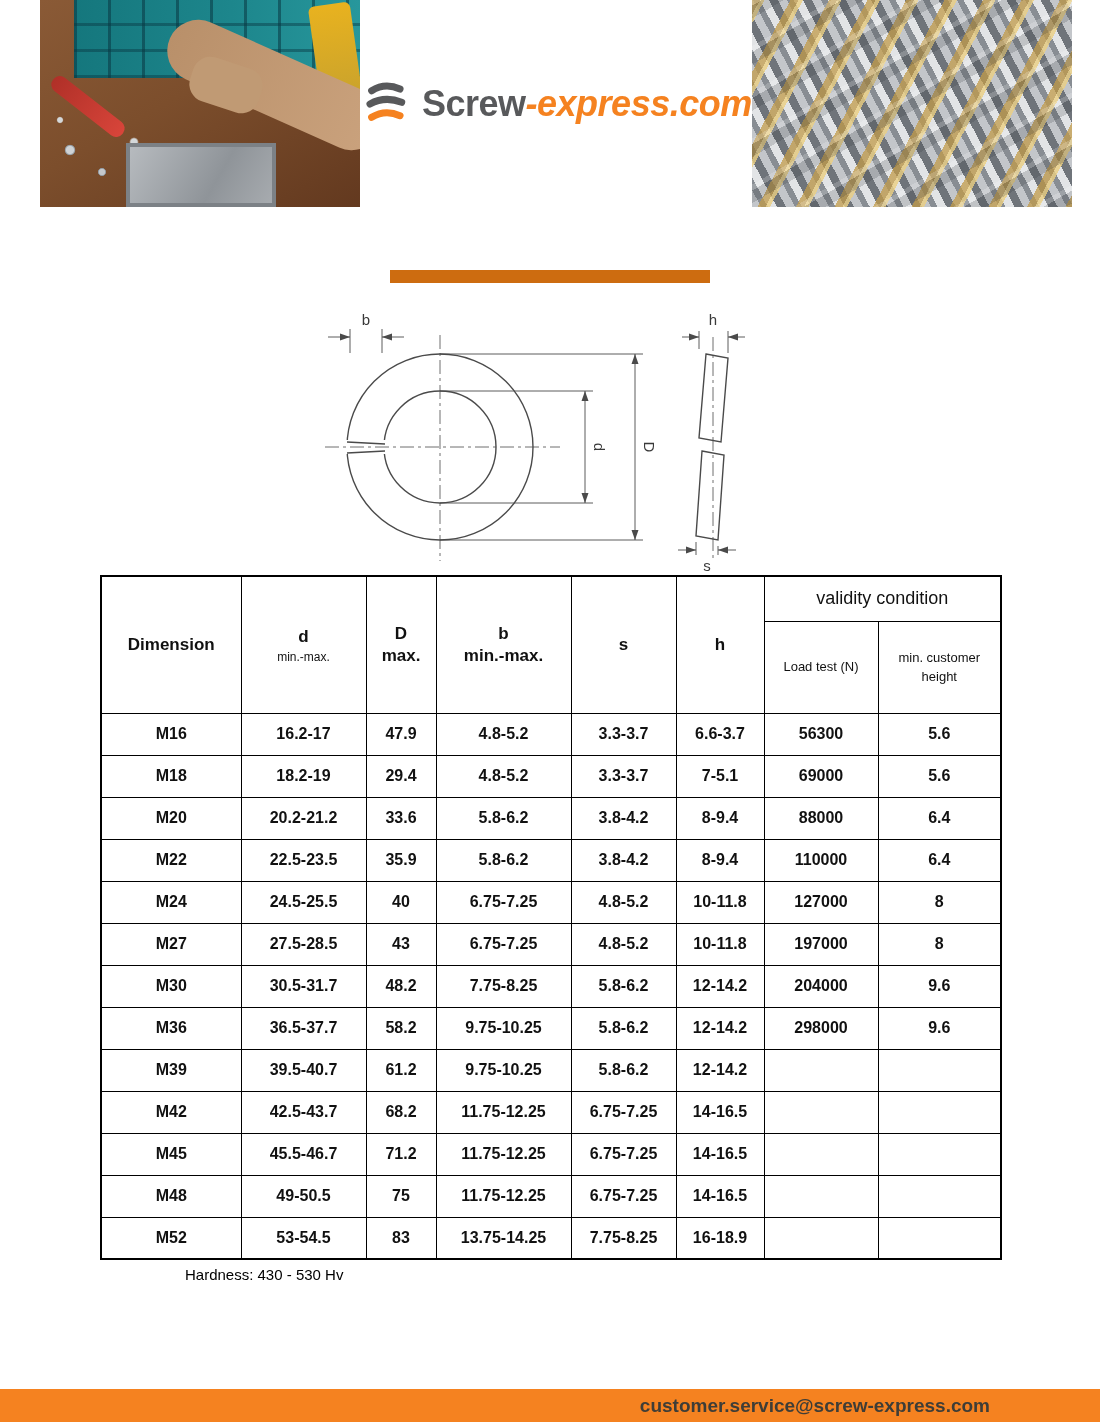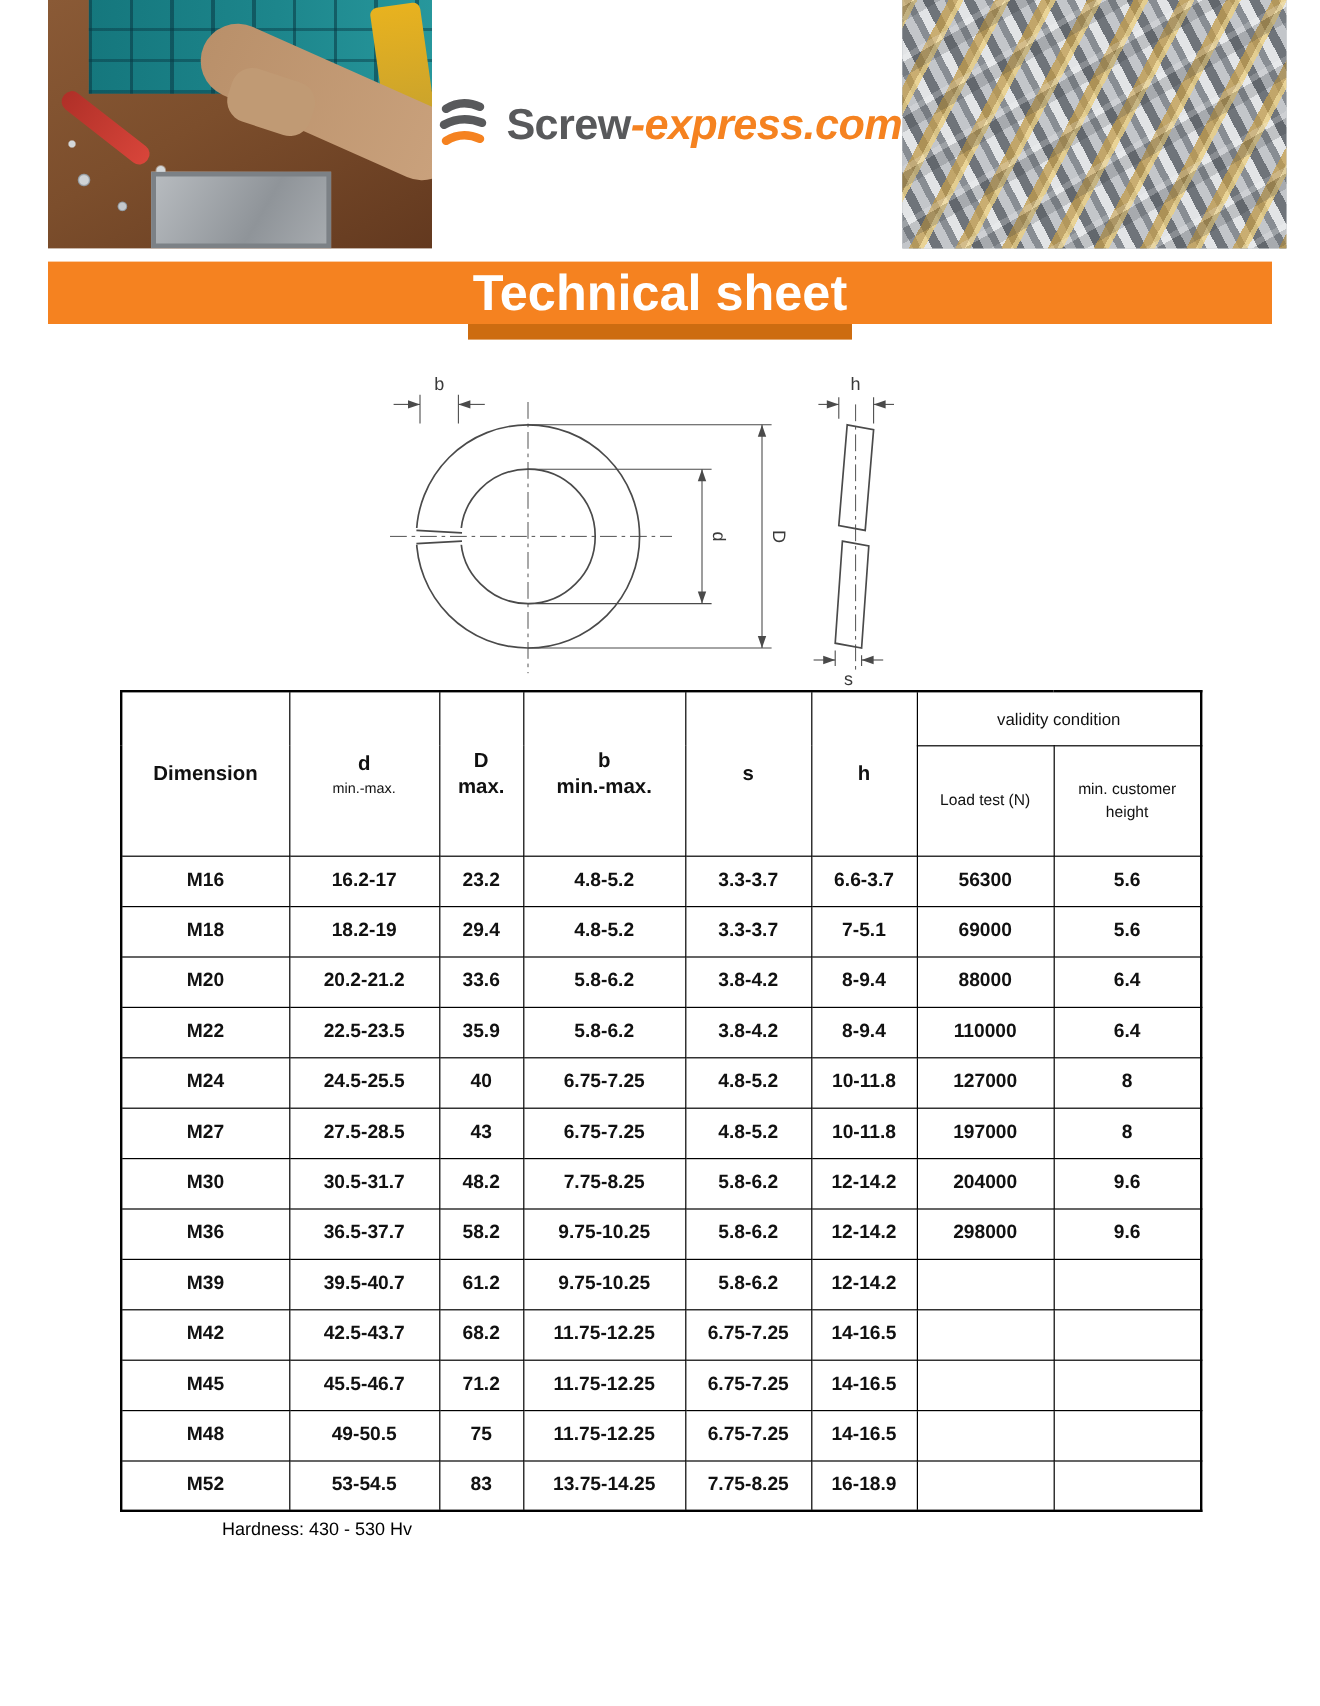--- a/index.html
+++ b/index.html
@@ -110,9 +110,6 @@
     <div class="photo photo-right"></div>
   </div>
 
-  <div class="banner">
-    <span class="banner-title">Technical sheet</span>
-  </div>
   <div class="banner-shadow"></div>
 
   <svg class="drawing" viewBox="0 0 500 280">

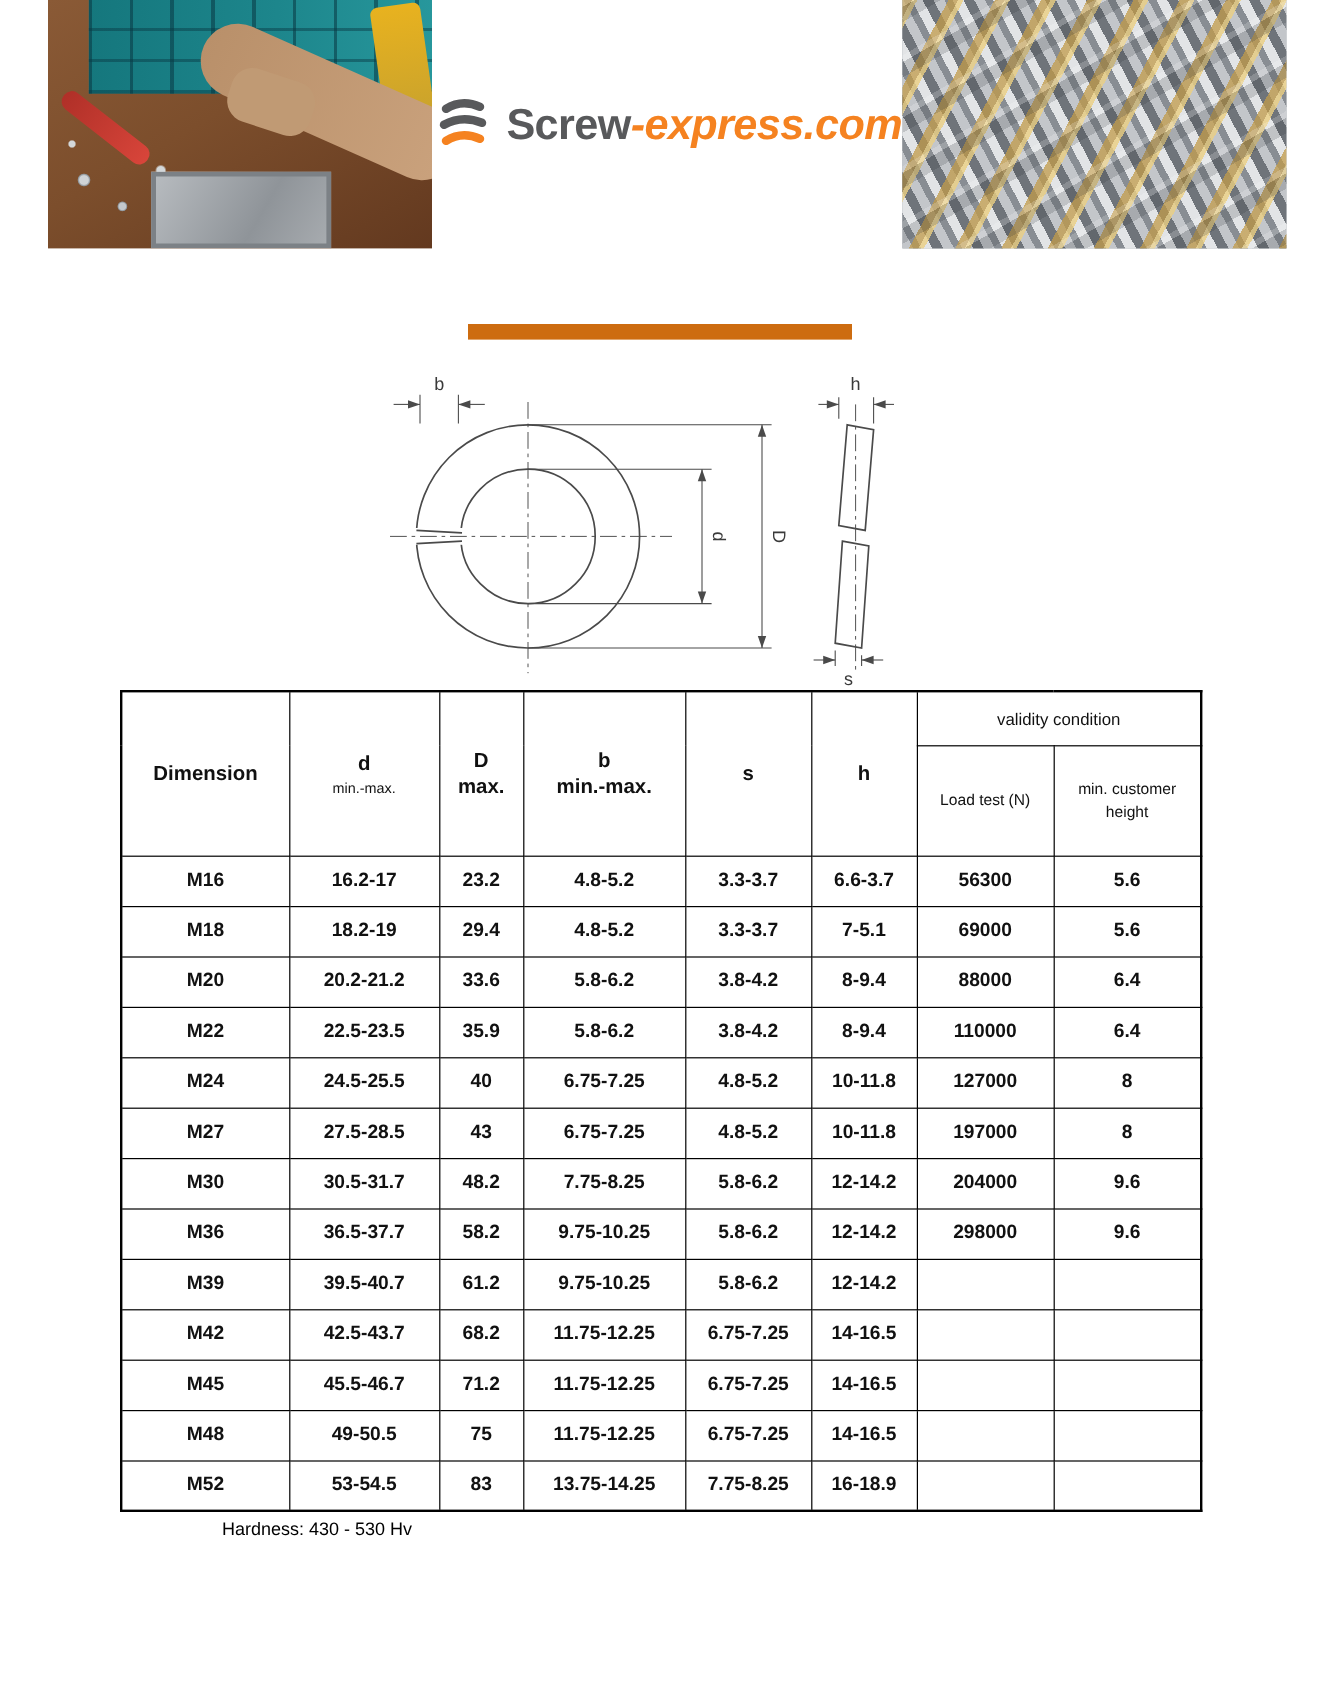--- a/index.html
+++ b/index.html
@@ -77,7 +77,7 @@
   th.main { font-weight:bold; font-size:17px; }
   .hl { font-weight:bold; font-size:17px; line-height:1.3; }
   .hs { font-weight:normal; font-size:12px; margin-top:2px; }
-  th.validity { font-weight:normal; font-size:14px; }
+  th.validity { font-weight:normal; font-size:18px; }
   th.subhead { font-weight:normal; font-size:13px; line-height:1.5; }
 
   .footnote { position:absolute; left:185px; top:1266px; font-size:15px; color:#000000; }

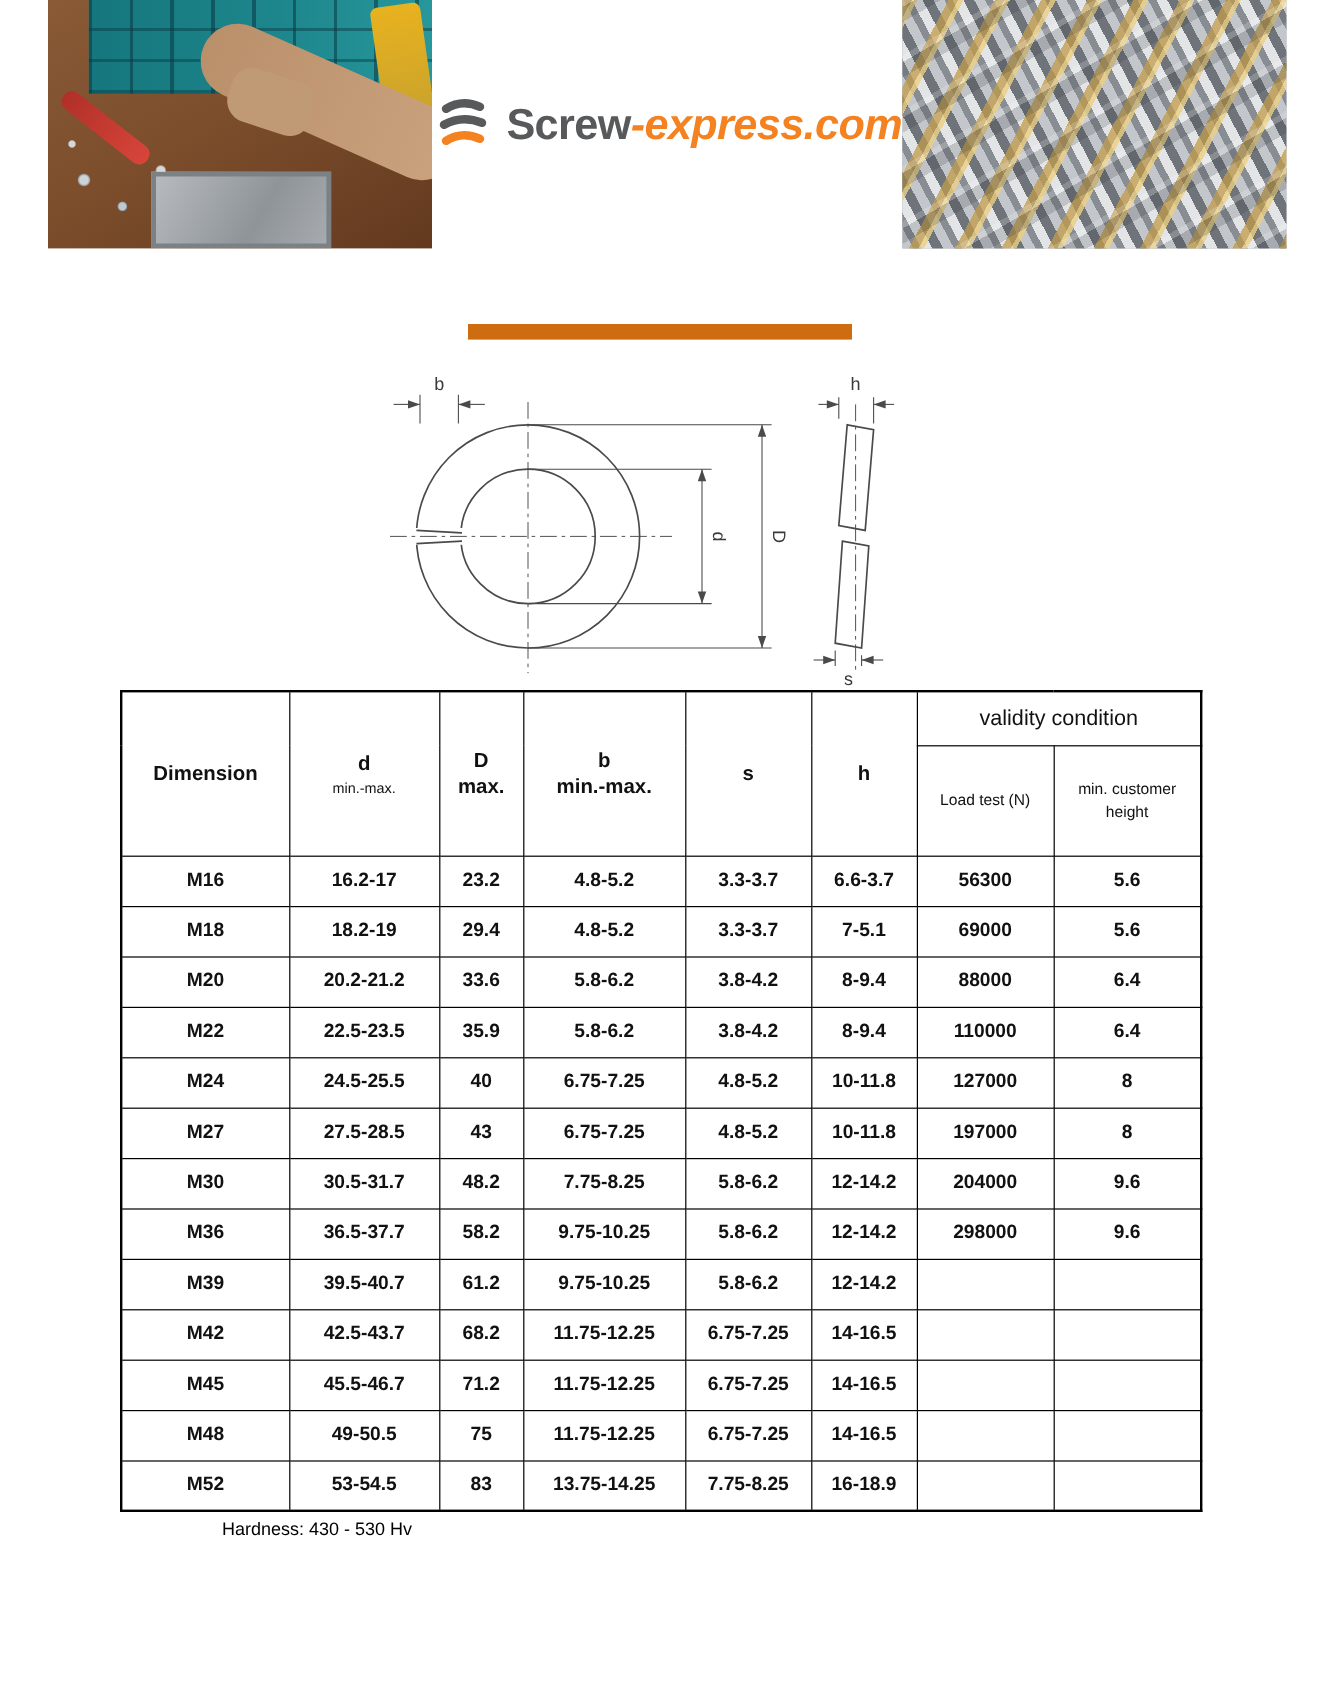--- a/index.html
+++ b/index.html
@@ -209,7 +209,7 @@
         <tr>
           <td>M16</td>
           <td>16.2-17</td>
-          <td>23.2</td>
+          <td>47.9</td>
           <td>4.8-5.2</td>
           <td>3.3-3.7</td>
           <td>6.6-3.7</td>

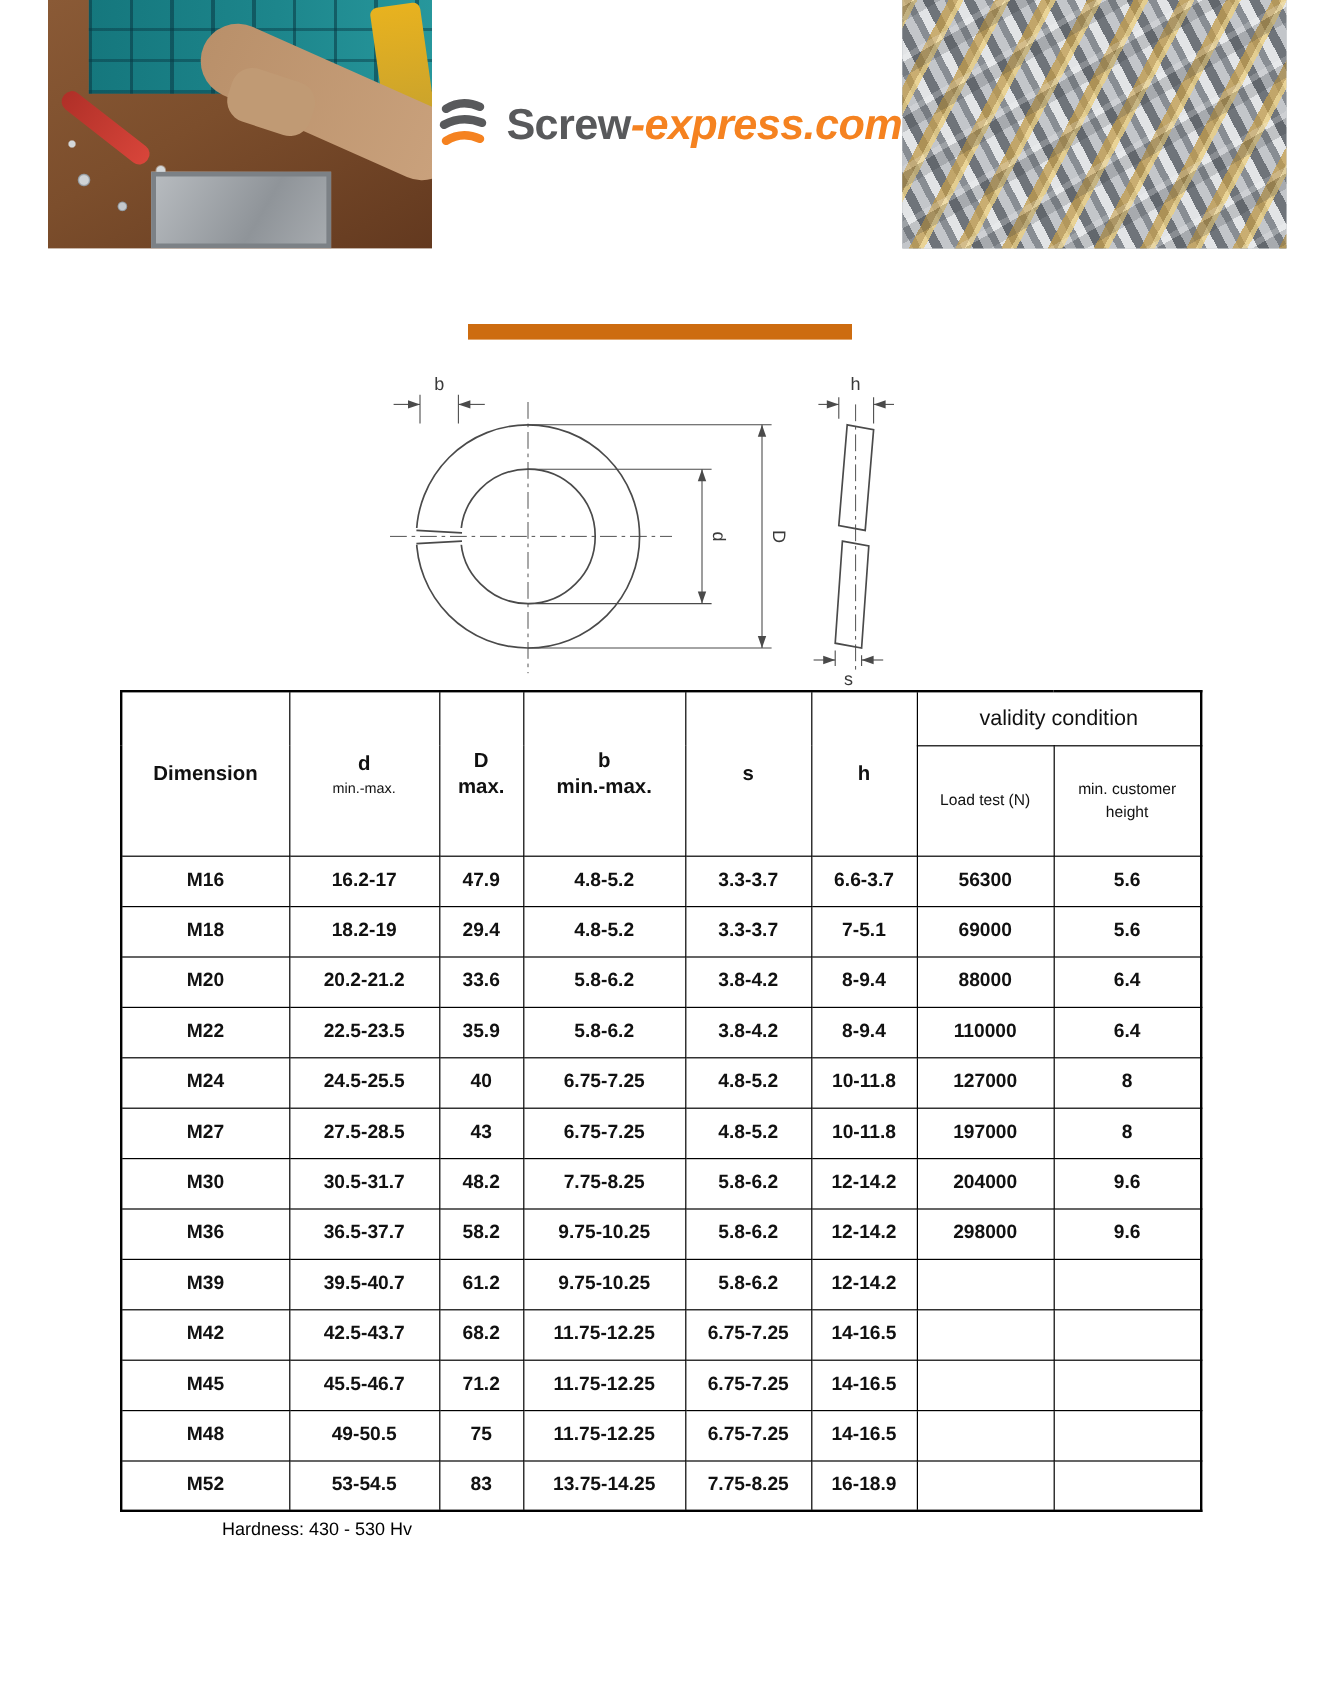--- a/index.html
+++ b/index.html
@@ -341,6 +341,9 @@
 
   <div class="footnote">Hardness: 430 - 530 Hv</div>
 
+  <div class="footer">
+    <span class="footer-email">customer.service@screw-express.com</span>
+  </div>
 
 </div>
 

